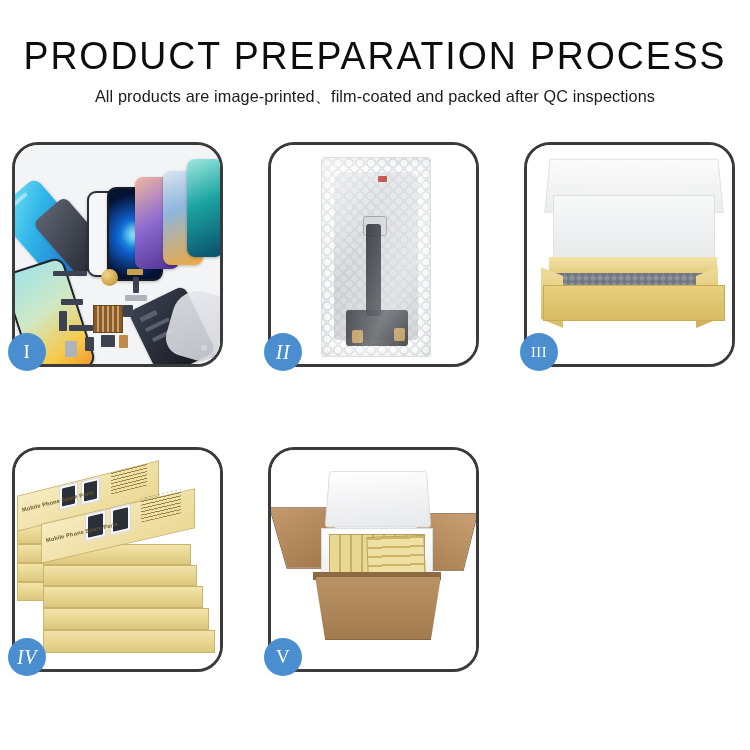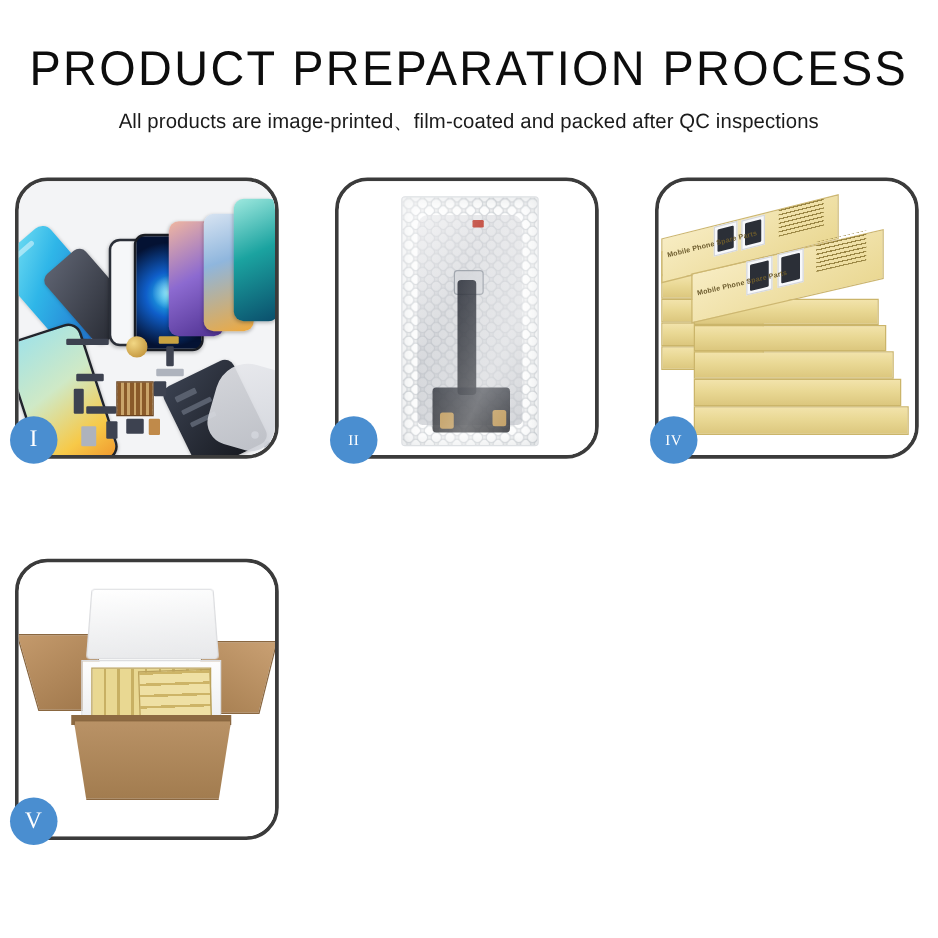--- a/index.html
+++ b/index.html
@@ -94,7 +94,7 @@
     letter-spacing: 0.5px;
     z-index: 6;
   }
-  .badge.wide { font-size: 12px; }
+  .badge.wide { font-size: 20px; font-style: italic; }
   .badge.xwide { font-size: 14.5px; }
 
   

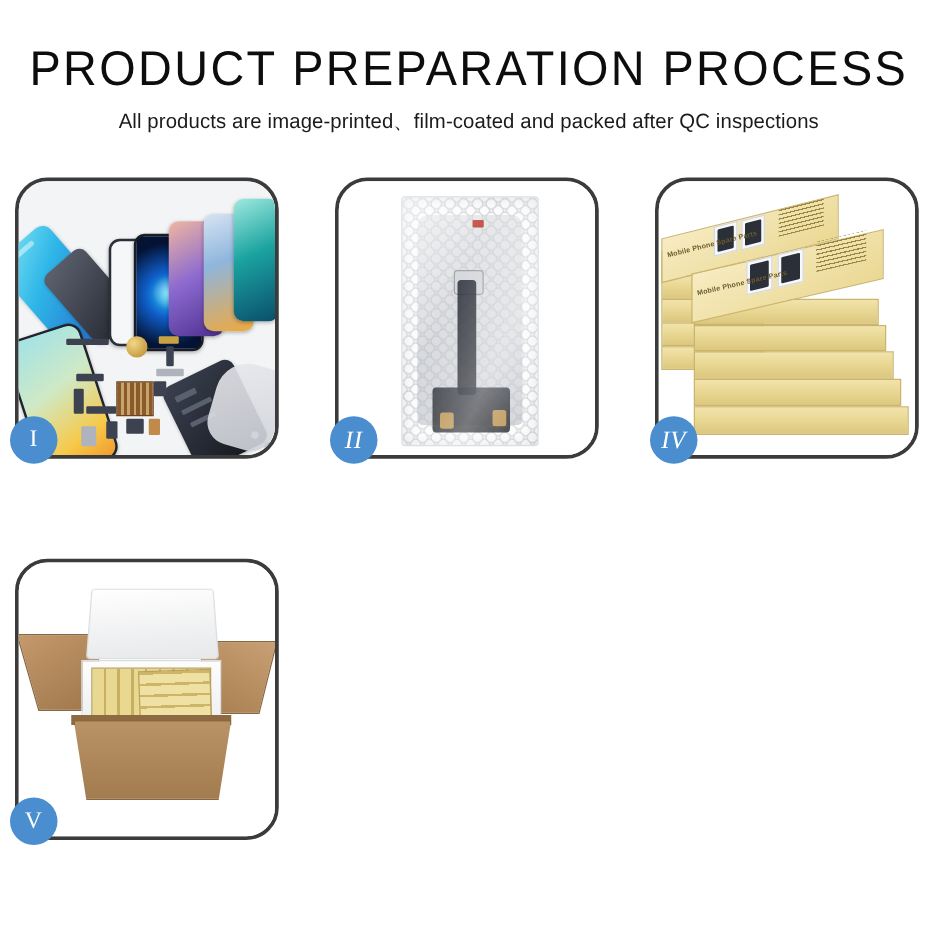--- a/index.html
+++ b/index.html
@@ -474,6 +474,20 @@
     <div class="badge wide">II</div>
   </div>
 
+  <div class="panel">
+    <div class="panel-inner p3">
+      <div class="scene">
+        <div class="b3-lid"></div>
+        <div class="b3-lidface"></div>
+        <div class="b3-foam"></div>
+        <div class="b3-tray-top"></div>
+        <div class="b3-tray-left"></div>
+        <div class="b3-tray-right"></div>
+        <div class="b3-tray-front"></div>
+      </div>
+    </div>
+    <div class="badge xwide">III</div>
+  </div>
 
   <div class="panel">
     <div class="panel-inner p4">

